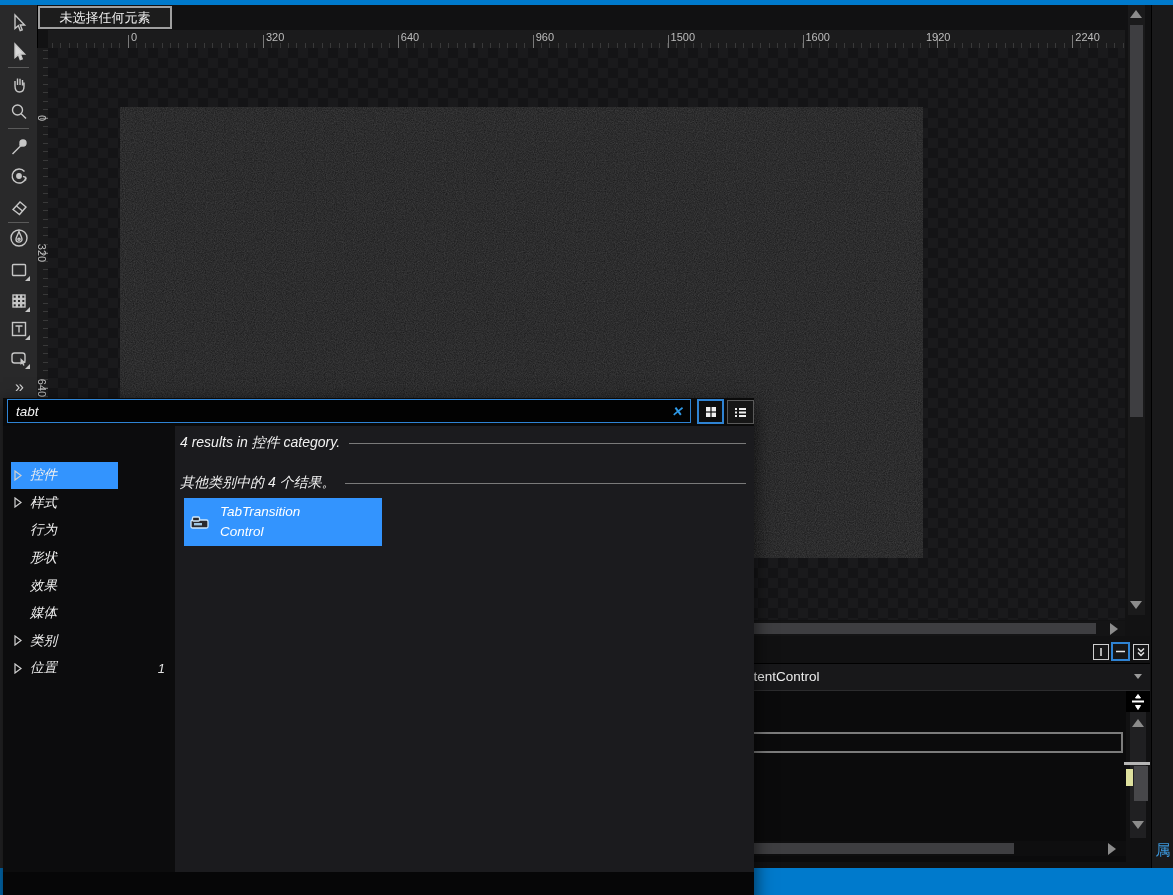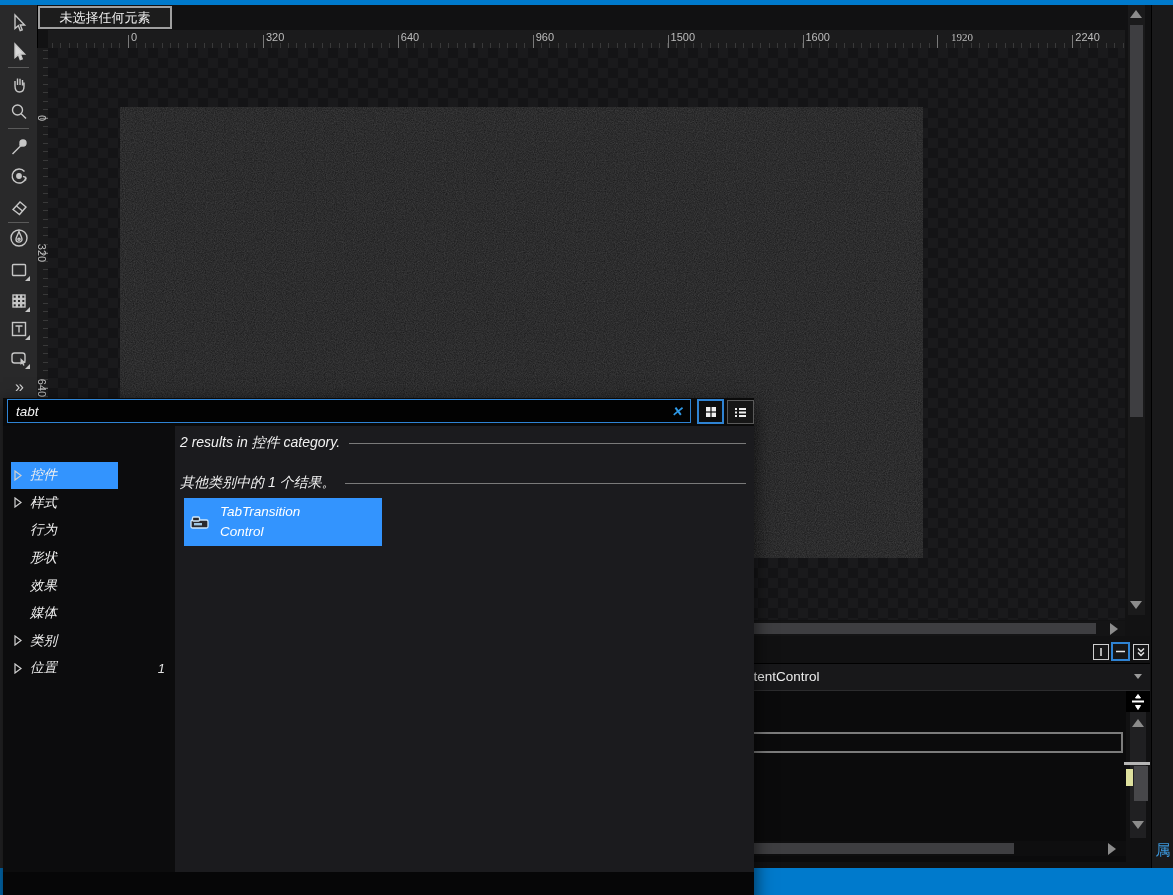--- a/index.html
+++ b/index.html
@@ -202,7 +202,7 @@
       <div class="hmaj" style="left: 754.5px;"></div>
       <div class="hlab" style="left: 757.5px;">1600</div>
       <div class="hmaj" style="left: 889.4px;"></div>
-      <div class="hlab" style="left: 903px; font-family: Liberation Serif, serif;">1920</div>
+      <div class="hlab" style="left: 878px;">1920</div>
       <div class="hmaj" style="left: 1024.3px;"></div>
       <div class="hlab" style="left: 1027.3px;">2240</div>
     </div>

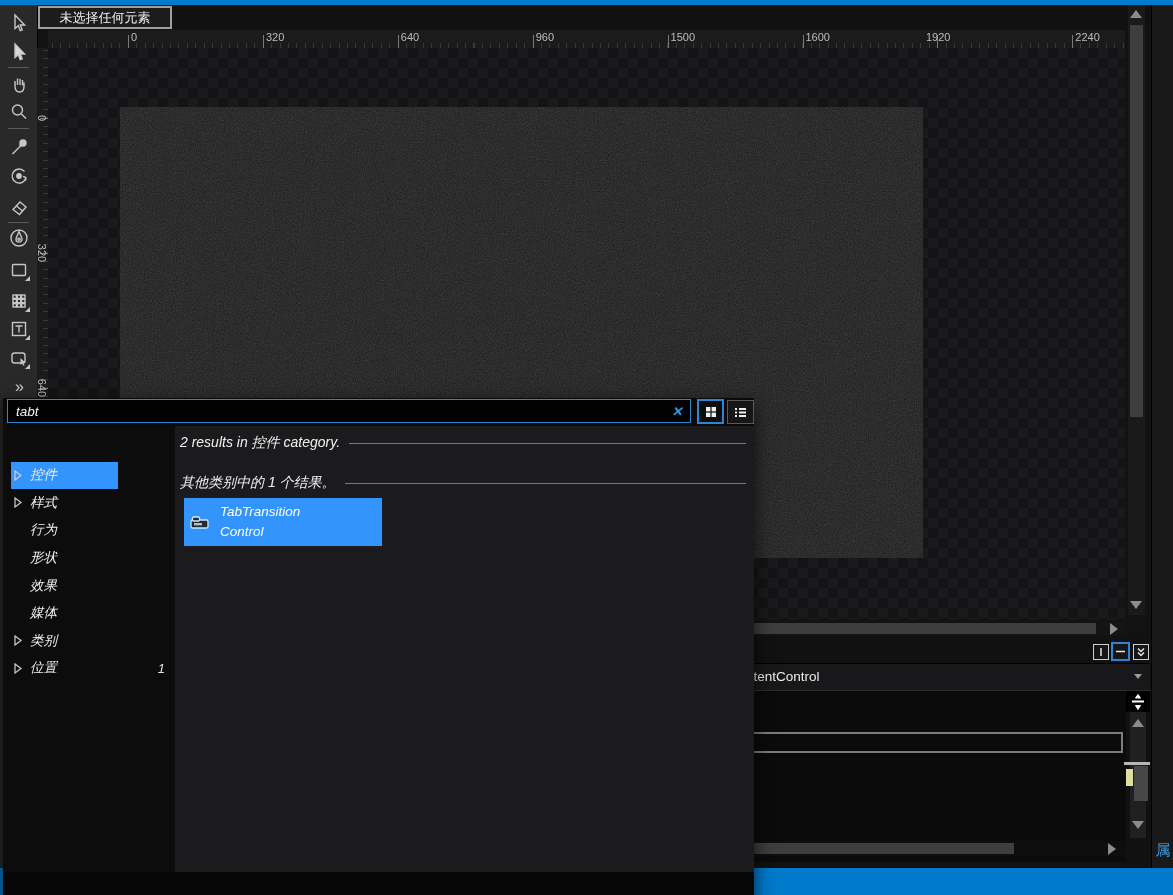--- a/index.html
+++ b/index.html
@@ -363,7 +363,7 @@
 
       <div id="asset-content">
         <div class="result-header" style="top:8px;">
-          <span>2 results in 控件 category.</span>
+          <span>4 results in 控件 category.</span>
           <div class="hline"></div>
         </div>
         <div class="result-header" style="top:48px;">

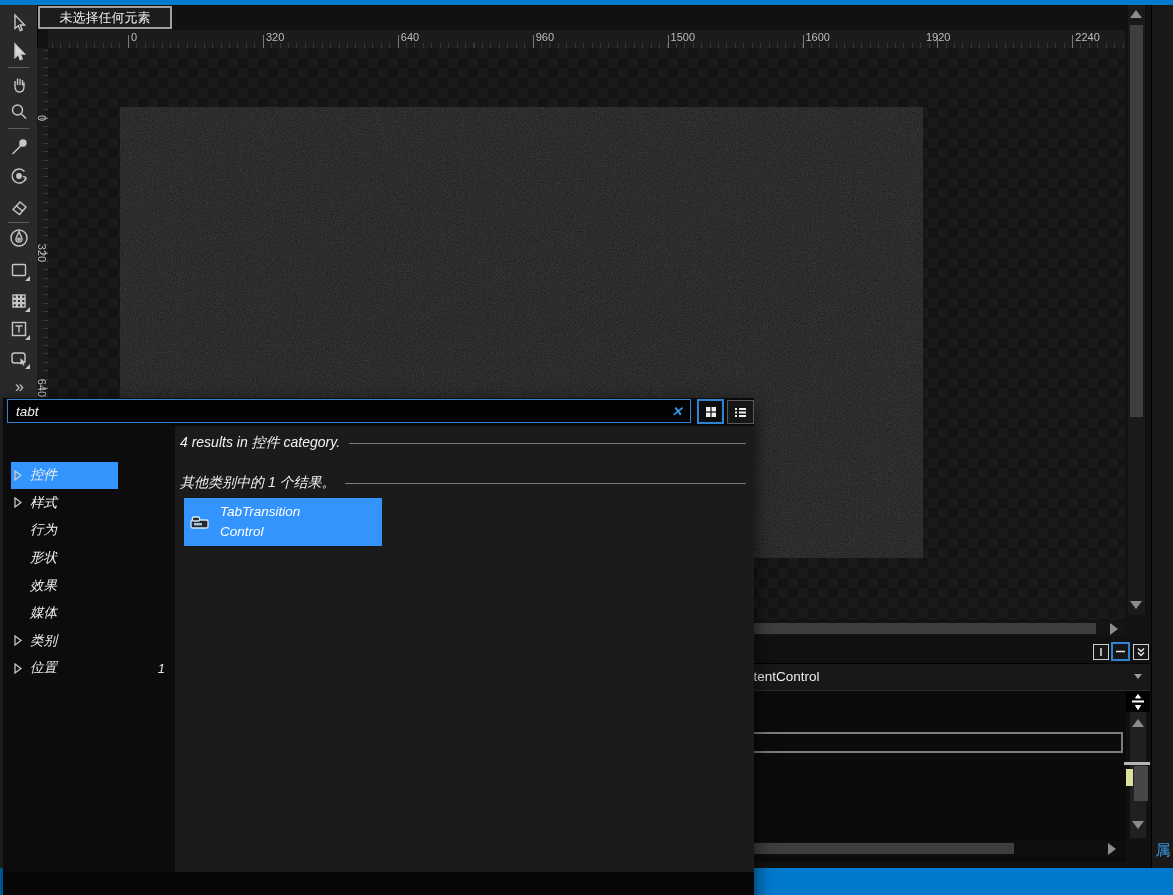--- a/index.html
+++ b/index.html
@@ -367,7 +367,7 @@
           <div class="hline"></div>
         </div>
         <div class="result-header" style="top:48px;">
-          <span>其他类别中的 1 个结果。</span>
+          <span>其他类别中的 4 个结果。</span>
           <div class="hline"></div>
         </div>
 

